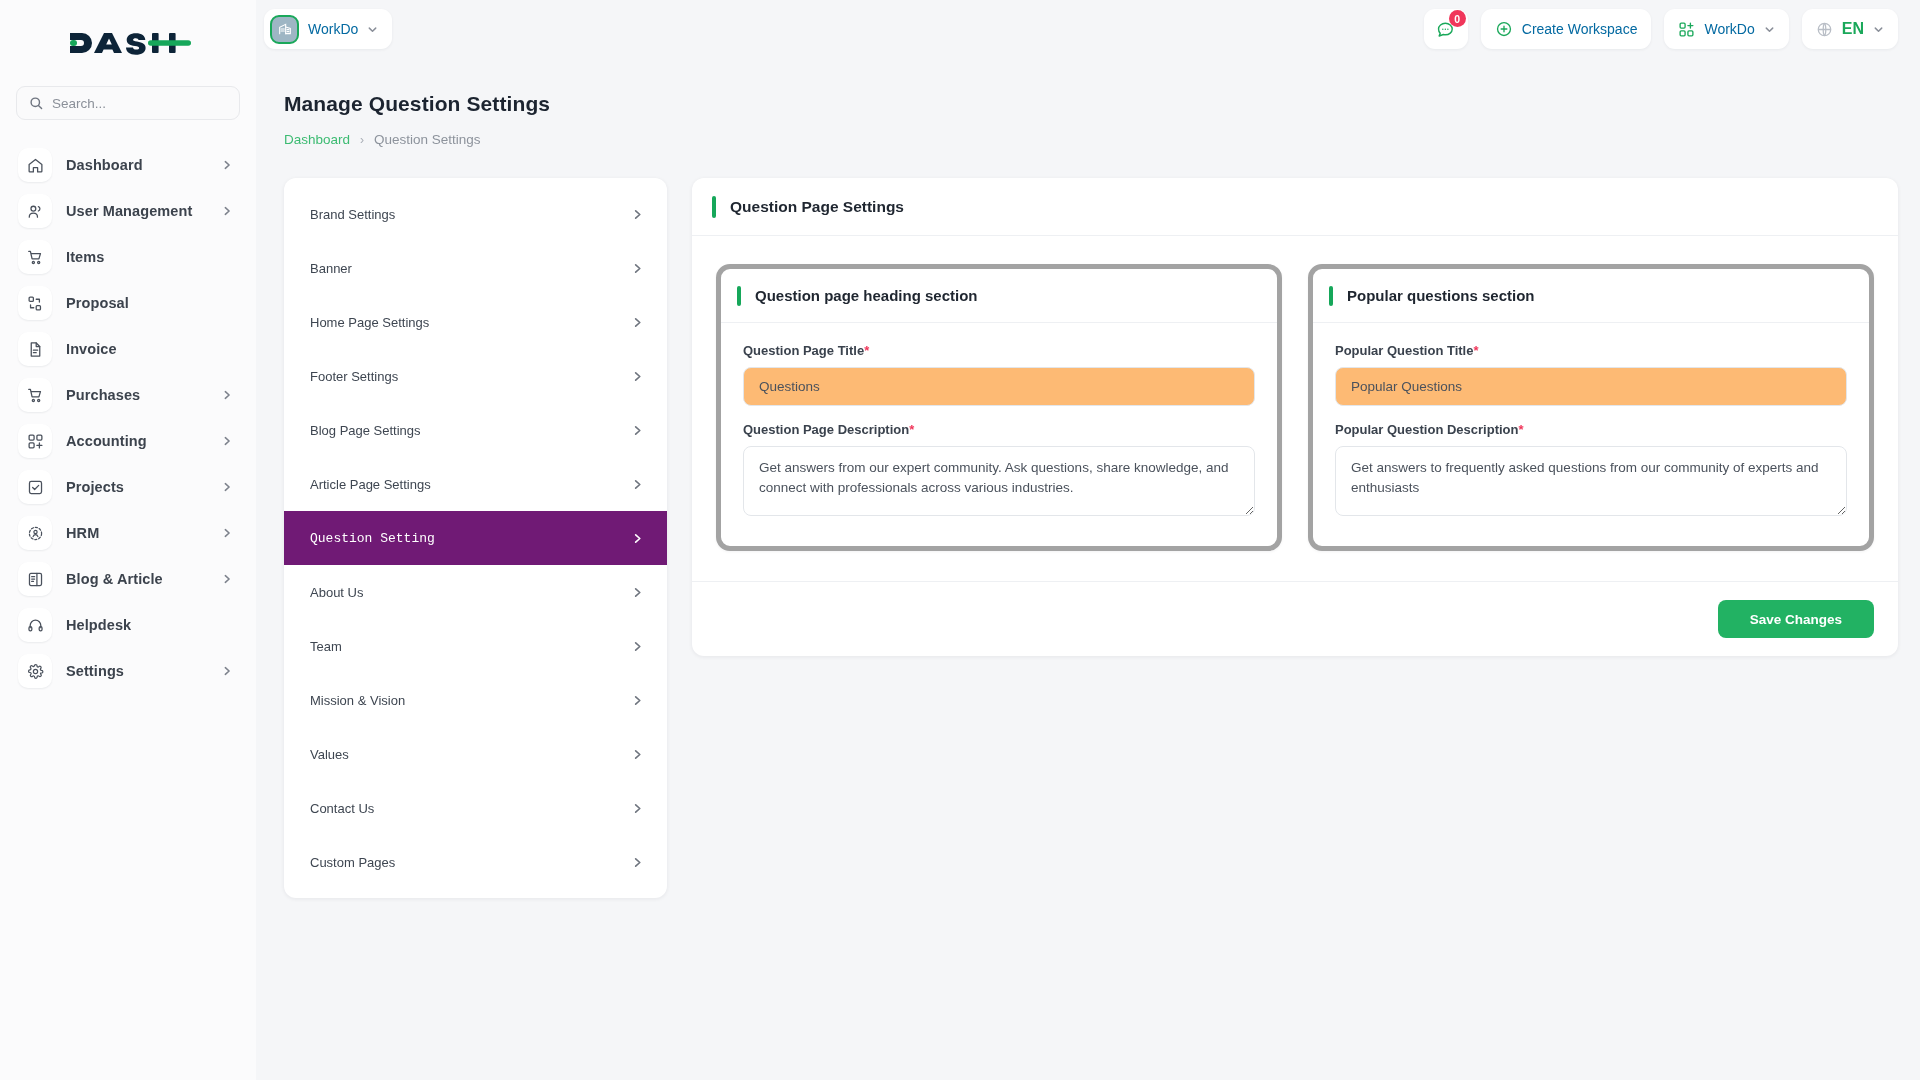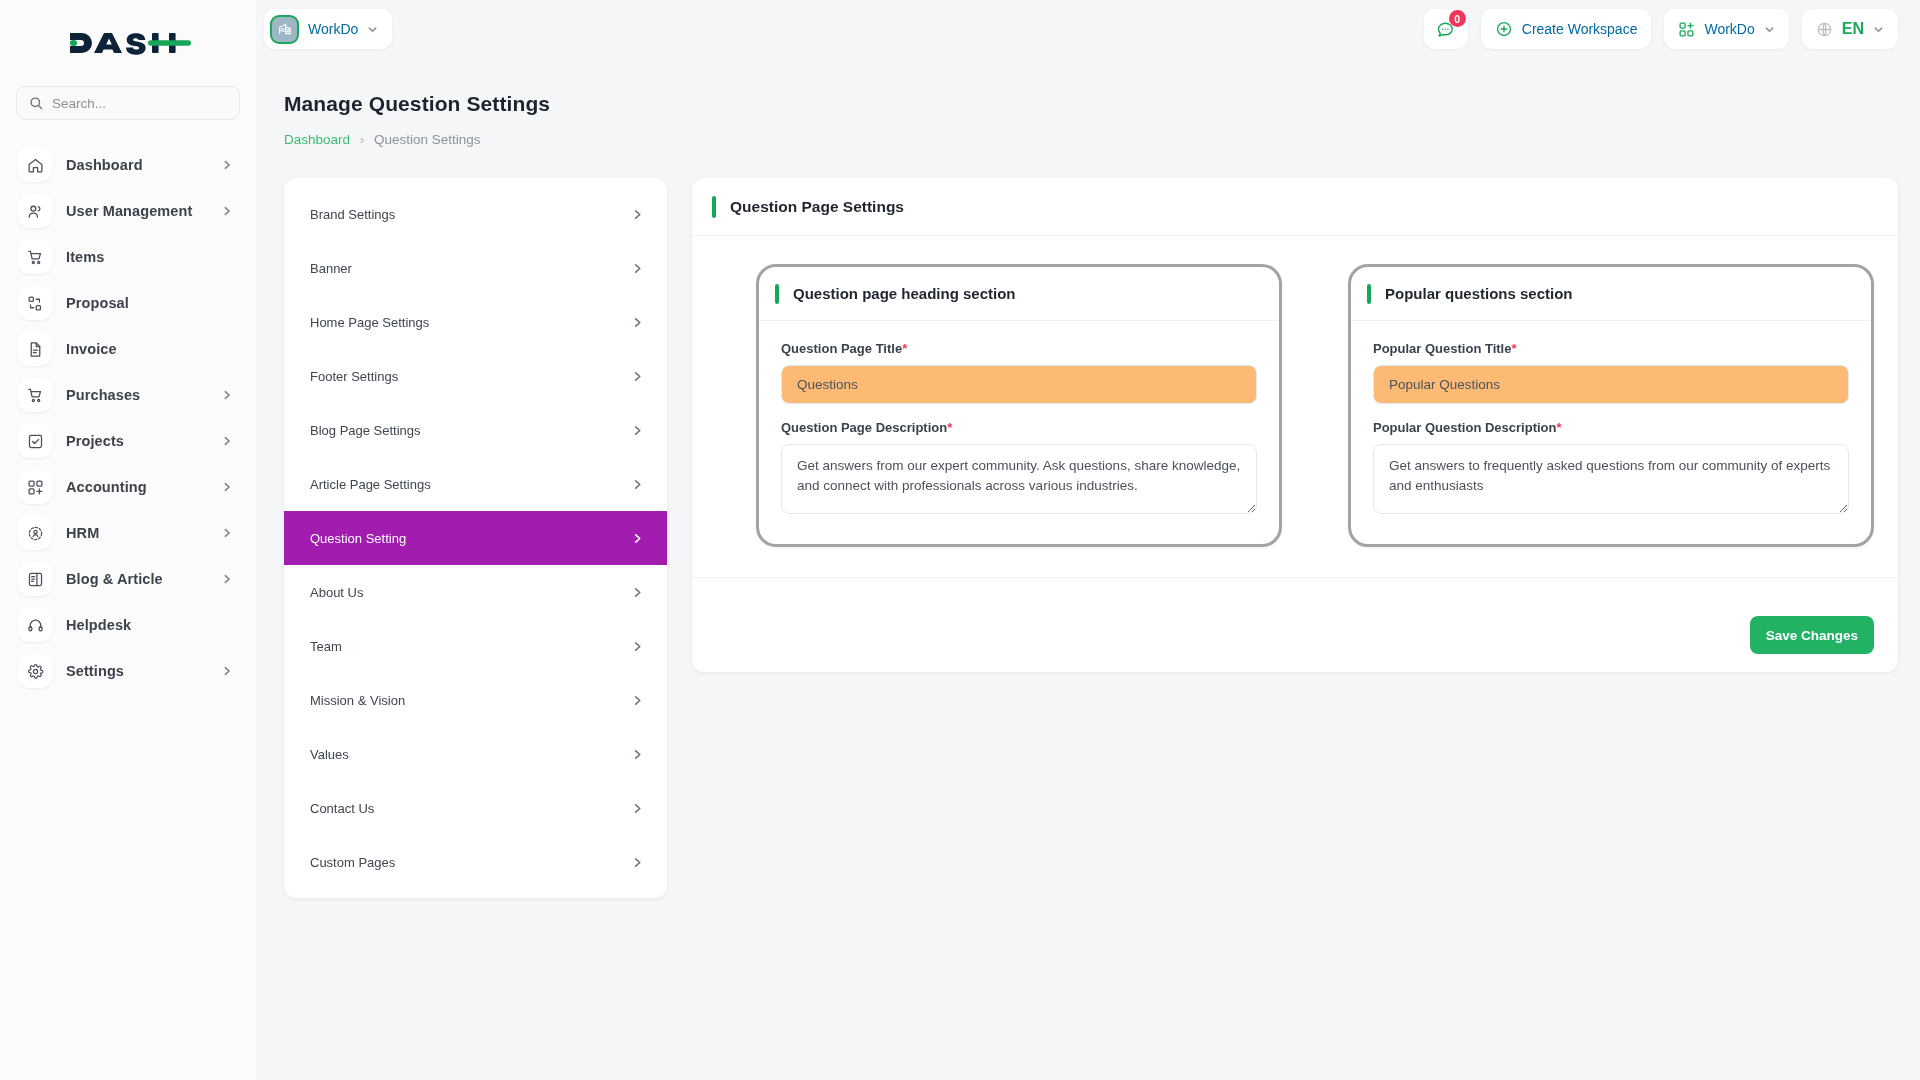--- a/index.html
+++ b/index.html
@@ -129,8 +129,8 @@
 
   #panel-body { display: flex; gap: 26px; padding: 28px 24px 30px 24px; }
   .sub-card {
-    flex: 1; background: #fff; border: 3px solid #a3a3a3; border-radius: 20px;
-    box-shadow: 0 1px 3px rgba(22,28,45,.05); overflow: hidden; margin-left: 40px;
+    flex: 1; background: #fff; border: 5px solid #a3a3a3; border-radius: 14px;
+    box-shadow: 0 1px 3px rgba(22,28,45,.05); overflow: hidden;
   }
   .sub-head {
     height: 54px; display: flex; align-items: center; gap: 14px;

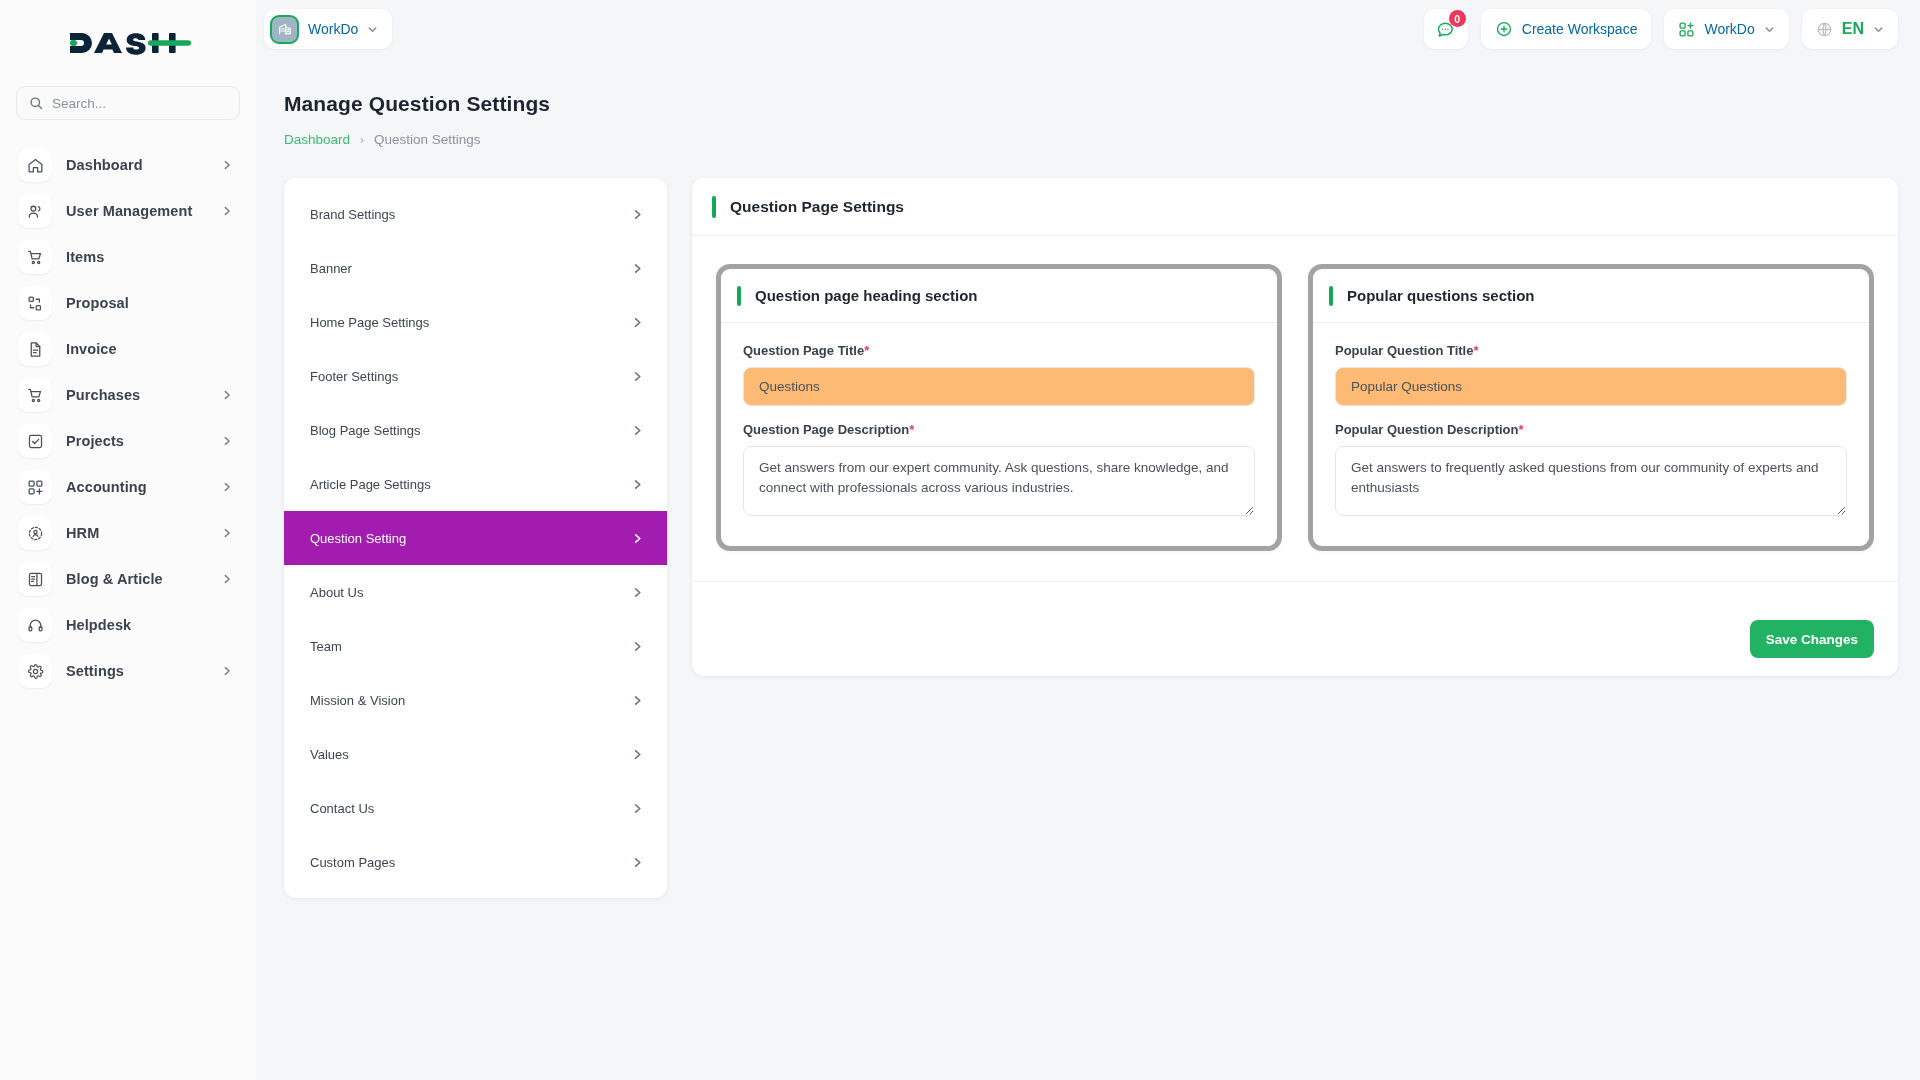--- a/index.html
+++ b/index.html
@@ -277,19 +277,6 @@
     <div class="nav-item">
       <span class="nav-ico">
         <svg viewBox="0 0 24 24" fill="none" stroke="currentColor" stroke-width="1.8" stroke-linecap="round" stroke-linejoin="round">
-          <rect x="3.5" y="3.5" width="17" height="17" rx="2.4"></rect>
-            <path d="m8 12 2.8 2.8L16.5 9"></path>
-        </svg>
-      </span>
-      <span class="nav-label">Projects</span>
-      <svg class="nav-chev" viewBox="0 0 12 12" fill="none" stroke="currentColor" stroke-width="1.9">
-          <path d="m4 2 4.5 4L4 10" stroke-linecap="round" stroke-linejoin="round"></path>
-        </svg>
-    </div>
-
-    <div class="nav-item">
-      <span class="nav-ico">
-        <svg viewBox="0 0 24 24" fill="none" stroke="currentColor" stroke-width="1.8" stroke-linecap="round" stroke-linejoin="round">
           <rect x="3" y="3" width="7" height="7" rx="1.5"></rect>
             <rect x="14" y="3" width="7" height="7" rx="1.5"></rect>
           <rect x="3" y="14" width="7" height="7" rx="1.5"></rect>
@@ -297,6 +284,19 @@
         </svg>
       </span>
       <span class="nav-label">Accounting</span>
+      <svg class="nav-chev" viewBox="0 0 12 12" fill="none" stroke="currentColor" stroke-width="1.9">
+          <path d="m4 2 4.5 4L4 10" stroke-linecap="round" stroke-linejoin="round"></path>
+        </svg>
+    </div>
+
+    <div class="nav-item">
+      <span class="nav-ico">
+        <svg viewBox="0 0 24 24" fill="none" stroke="currentColor" stroke-width="1.8" stroke-linecap="round" stroke-linejoin="round">
+          <rect x="3.5" y="3.5" width="17" height="17" rx="2.4"></rect>
+            <path d="m8 12 2.8 2.8L16.5 9"></path>
+        </svg>
+      </span>
+      <span class="nav-label">Projects</span>
       <svg class="nav-chev" viewBox="0 0 12 12" fill="none" stroke="currentColor" stroke-width="1.9">
           <path d="m4 2 4.5 4L4 10" stroke-linecap="round" stroke-linejoin="round"></path>
         </svg>

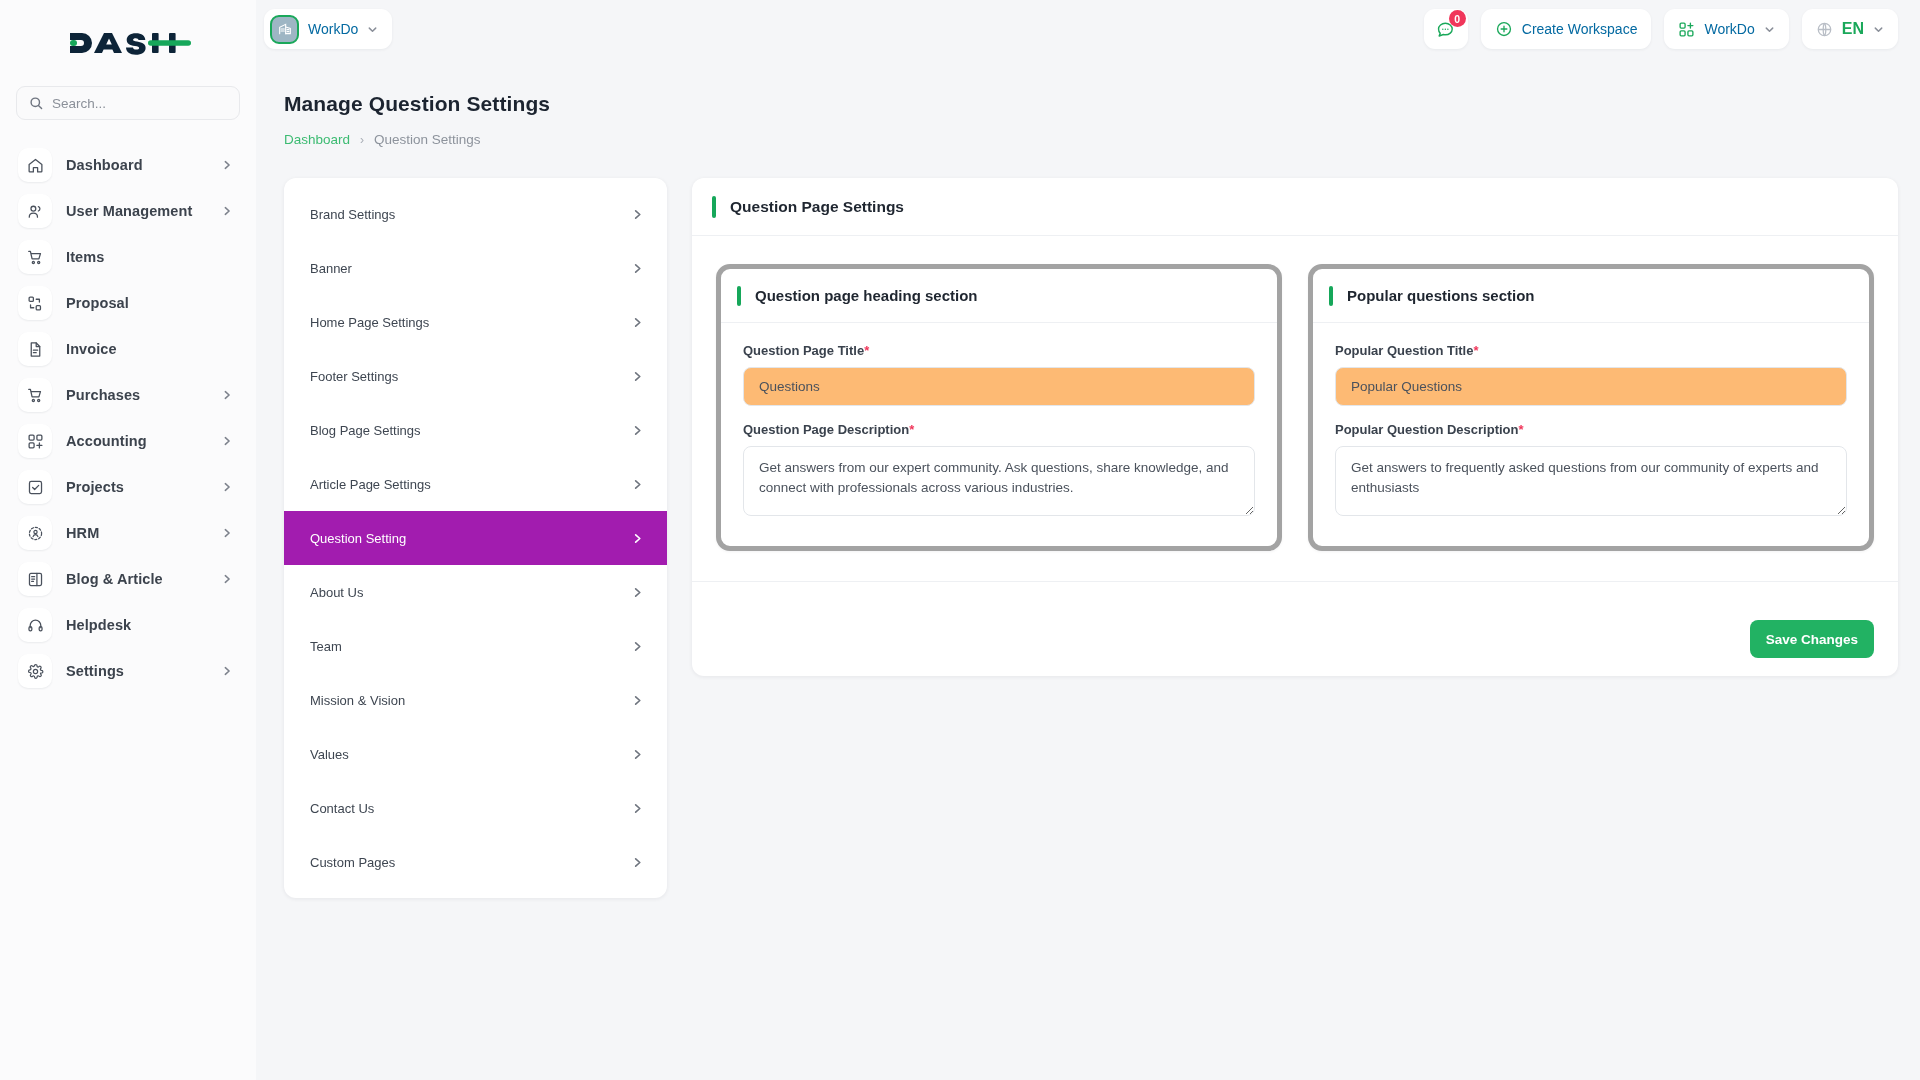--- a/index.html
+++ b/index.html
@@ -110,7 +110,7 @@
   }
   .set-item .lbl { flex: 1; font-size: 13px; color: #3e4651; }
   .set-item .chv { width: 11px; height: 11px; color: #6e747e; flex: none; }
-  .set-item.active { background: #a21caf; }
+  .set-item.active { background: #701a75; font-family: Liberation Mono, monospace; }
   .set-item.active .lbl { color: #fff; }
   .set-item.active .chv { color: #fff; }
 

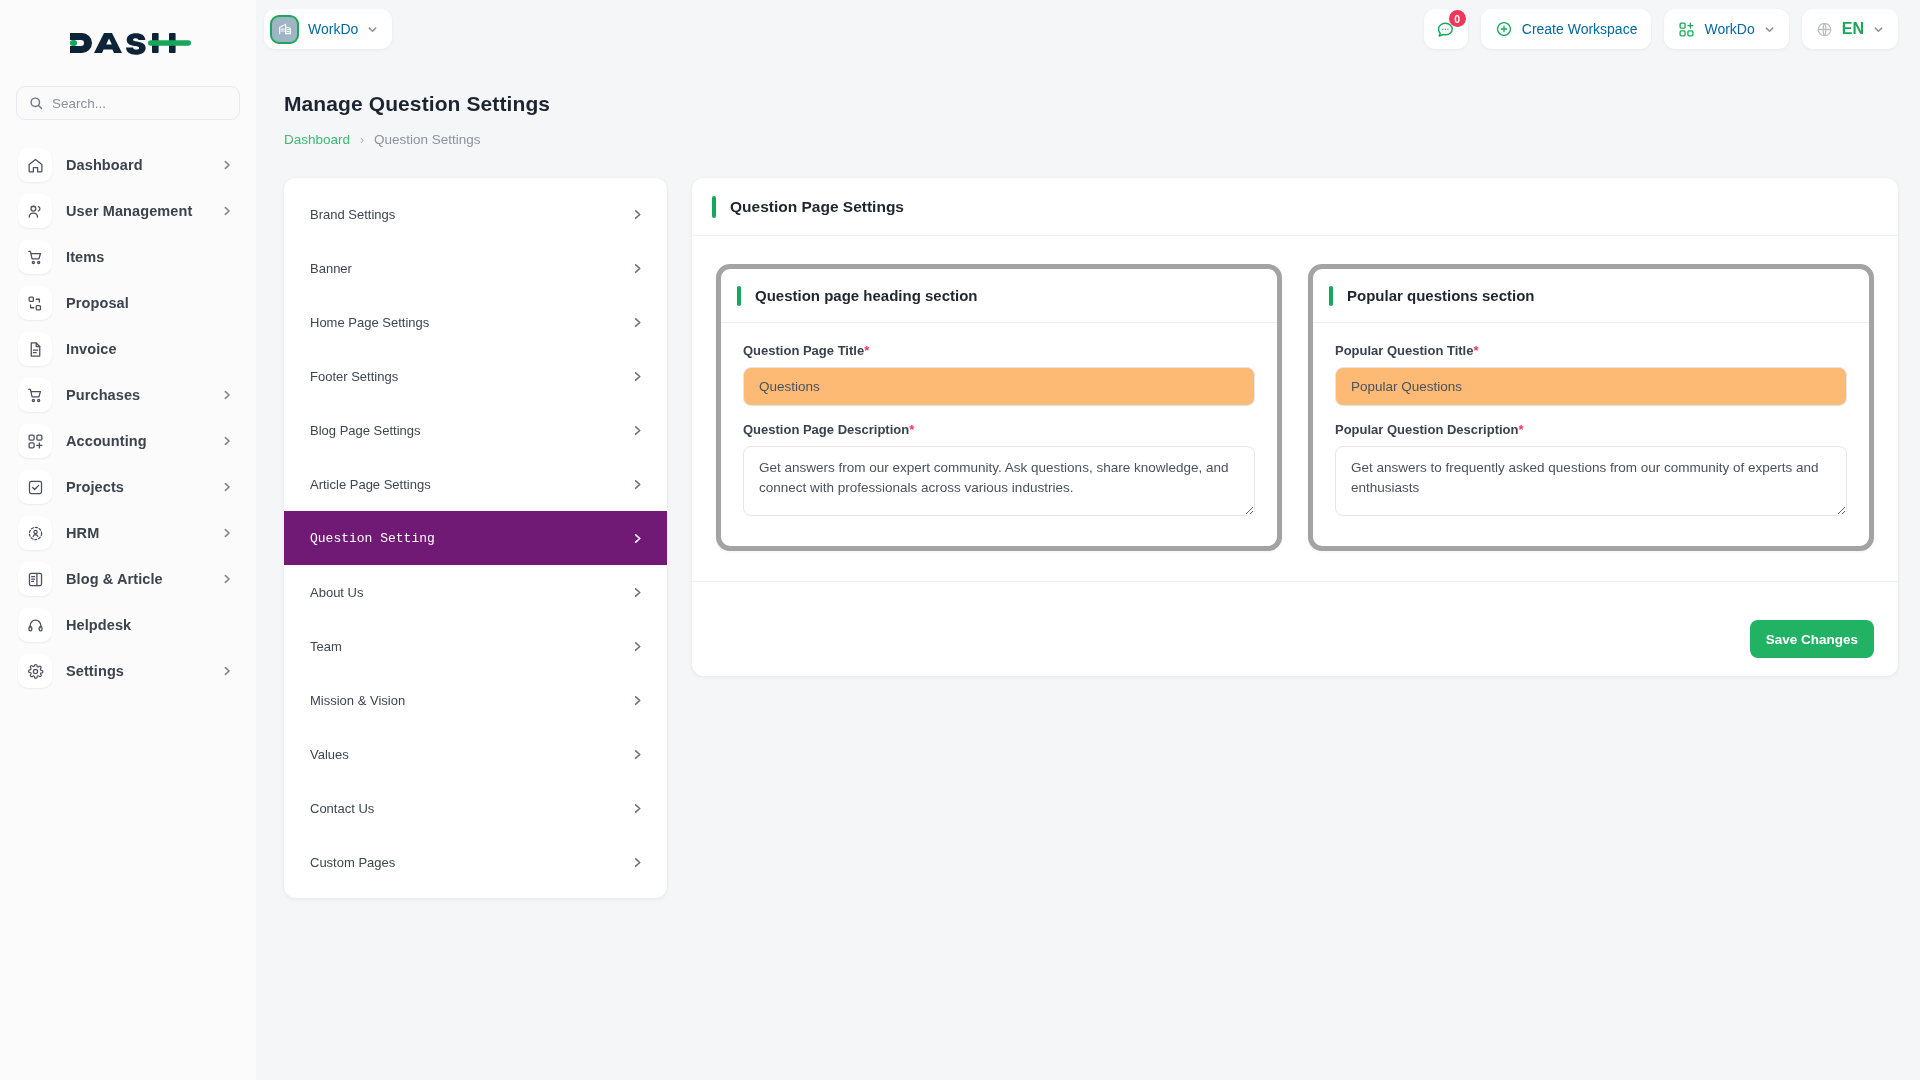--- a/index.html
+++ b/index.html
@@ -164,8 +164,8 @@
   }
   #save-btn {
     background: #22b263; color: #fff; border: none; border-radius: 8px;
-    height: 38px; padding: 0 16px; font-size: 13.5px; font-weight: 700;
-    font-family: "Liberation Sans", sans-serif; cursor: pointer; margin-top: 20px;
+    height: 38px; padding: 0 32px; font-size: 13.5px; font-weight: 700;
+    font-family: "Liberation Sans", sans-serif; cursor: pointer;
   }
 </style>
 </head>

